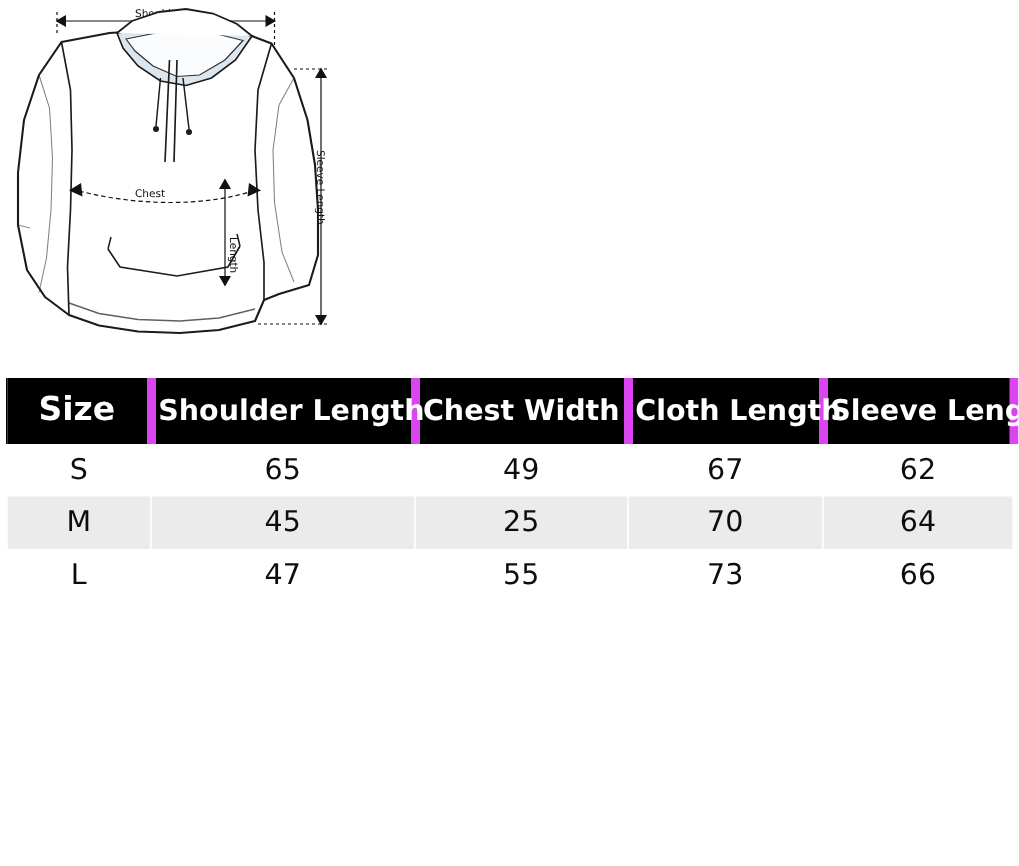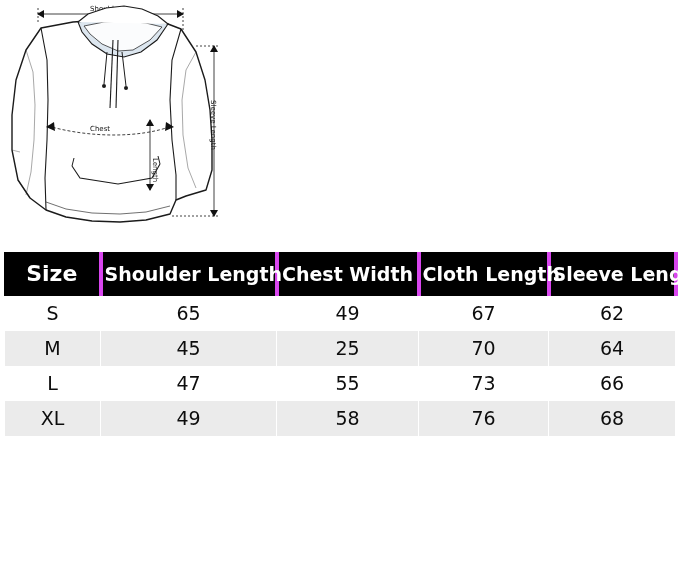--- a/index.html
+++ b/index.html
@@ -61,7 +61,7 @@
     padding: 9px 2px 10px 2px;
     text-align: center;
     border-left: 1px solid #000;
-    border-right: 4px solid #d946ef;
+    border-right: 6px solid #d946ef;
     white-space: nowrap;
   }
   #size-table thead th.col-size {

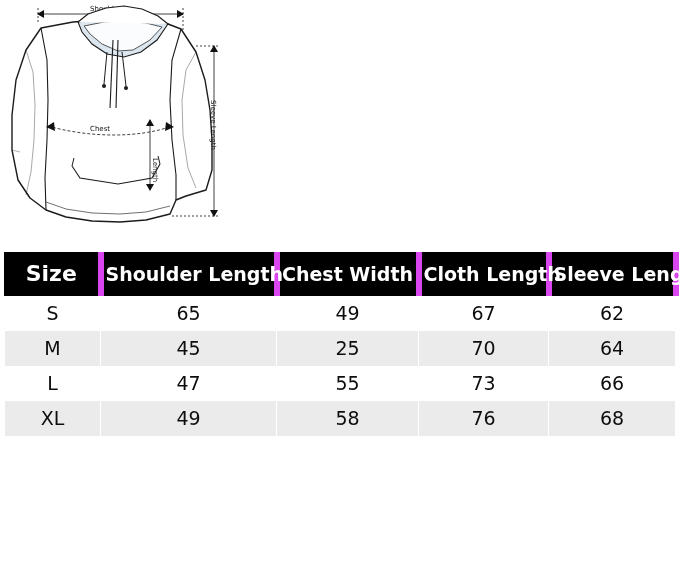--- a/index.html
+++ b/index.html
@@ -204,13 +204,6 @@
       <td>73</td>
       <td>66</td>
     </tr>
-    <tr class="even">
-      <td class="cell-size">XL</td>
-      <td>49</td>
-      <td>58</td>
-      <td>76</td>
-      <td>68</td>
-    </tr>
   </tbody>
 </table>
 

